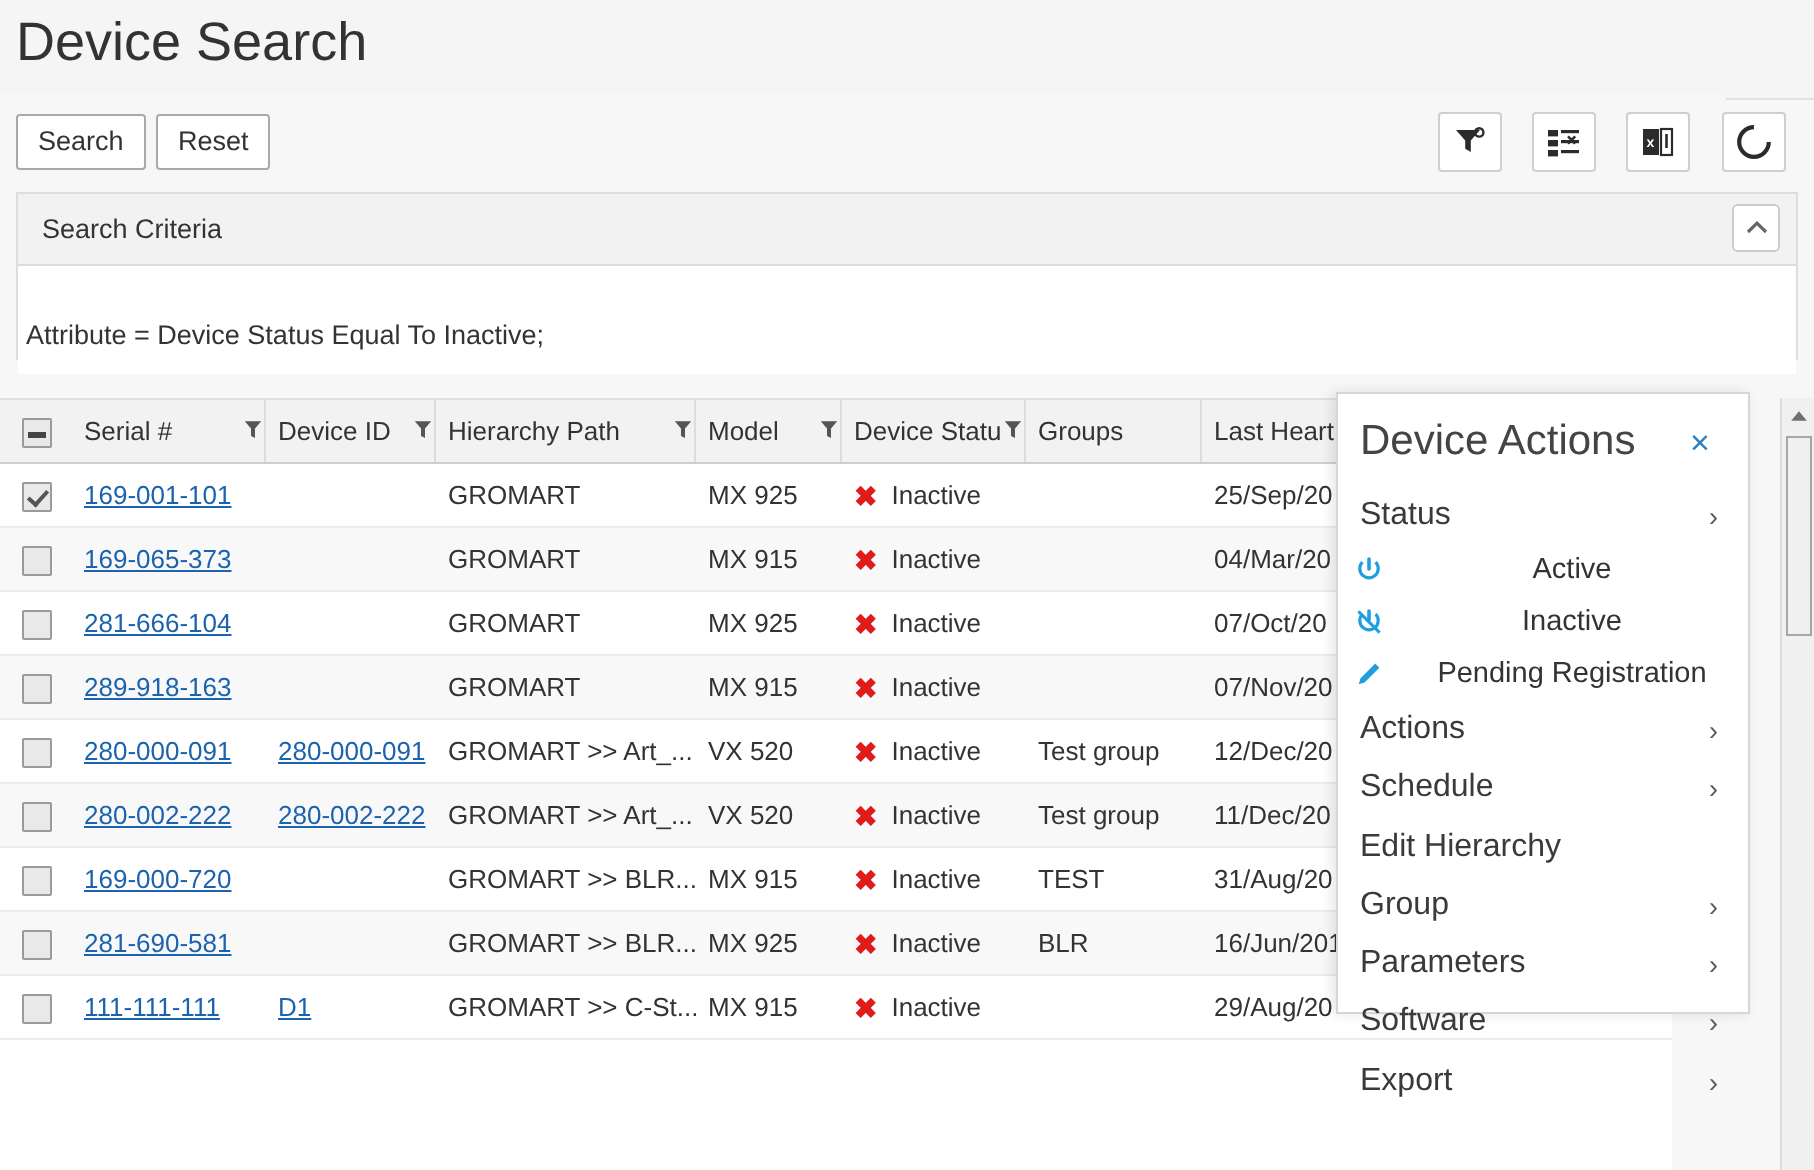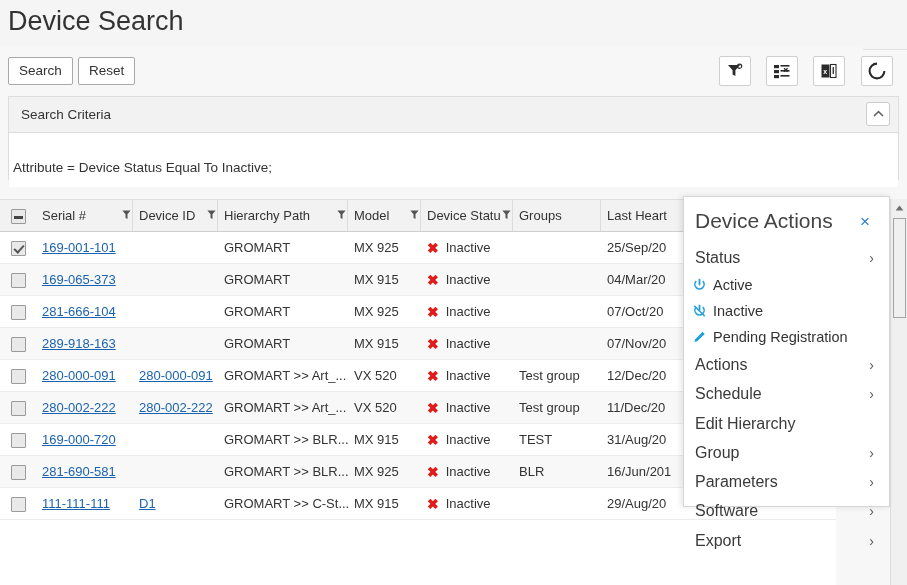--- a/index.html
+++ b/index.html
@@ -222,7 +222,7 @@
   
   .actions-panel {
     position: absolute;
-    left: 683px; top: 196px;
+    left: 668px; top: 196px;
     width: 207px; height: 311px;
     background: #ffffff;
     border: 1px solid #d6d6d6;

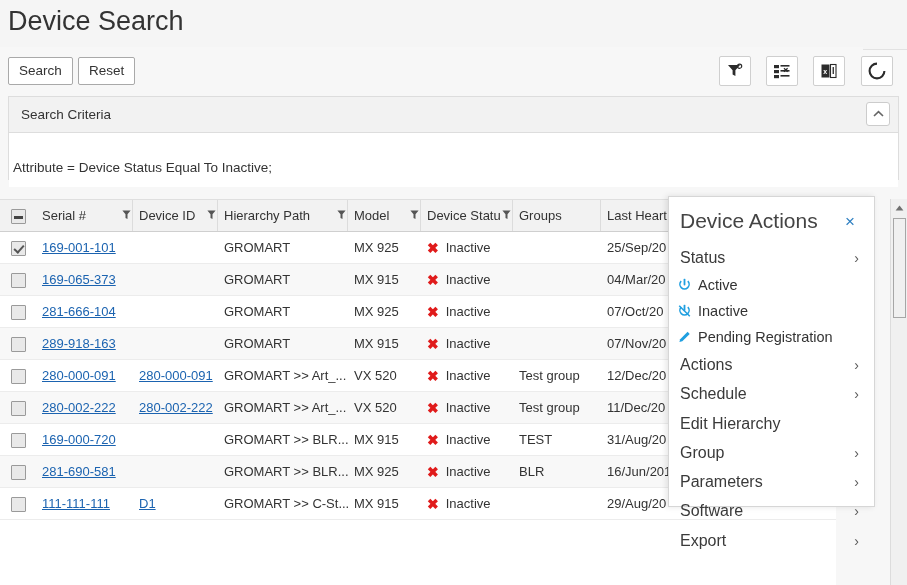--- a/index.html
+++ b/index.html
@@ -269,6 +269,7 @@
     cursor: pointer;
     display: flex; align-items: center;
     white-space: nowrap;
+    justify-content: center;
   }
   .sub-item .sicon {
     position: absolute; left: 9px; top: 50%;

